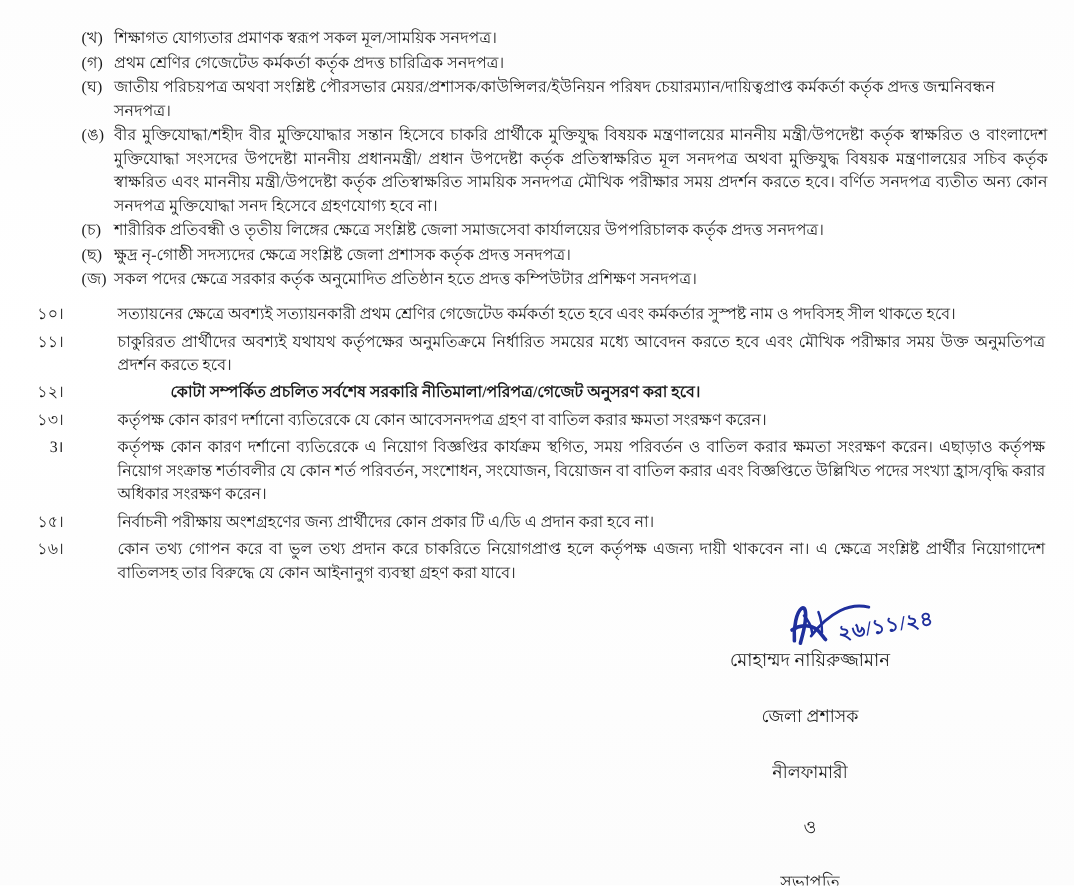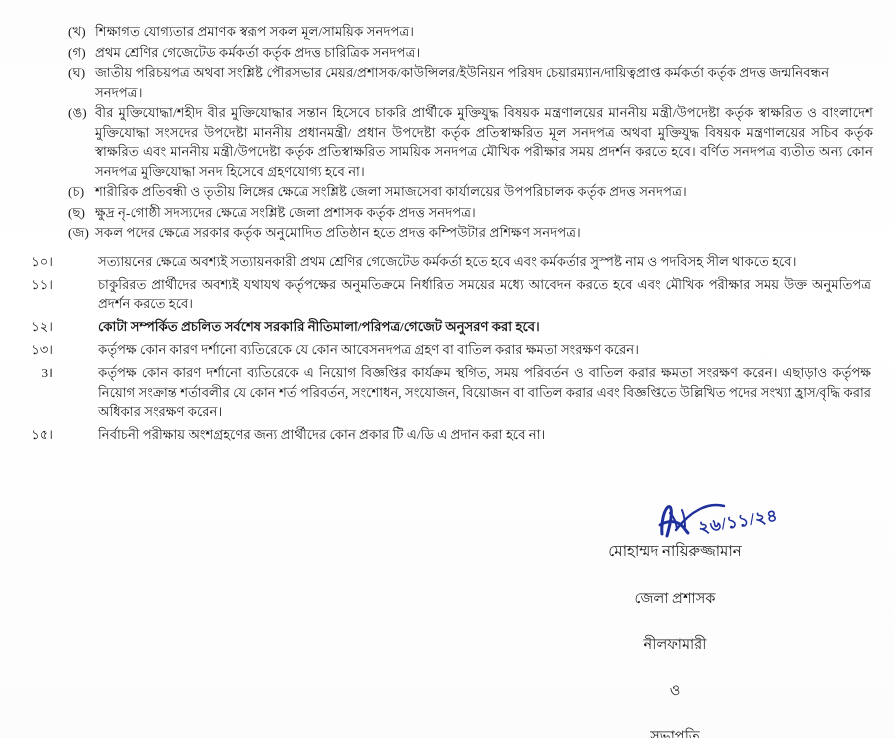--- a/index.html
+++ b/index.html
@@ -92,6 +92,7 @@
   }
   .clause.bold .clause-body {
     font-weight: bold;
+    margin-left: 44px;
   }
 
   

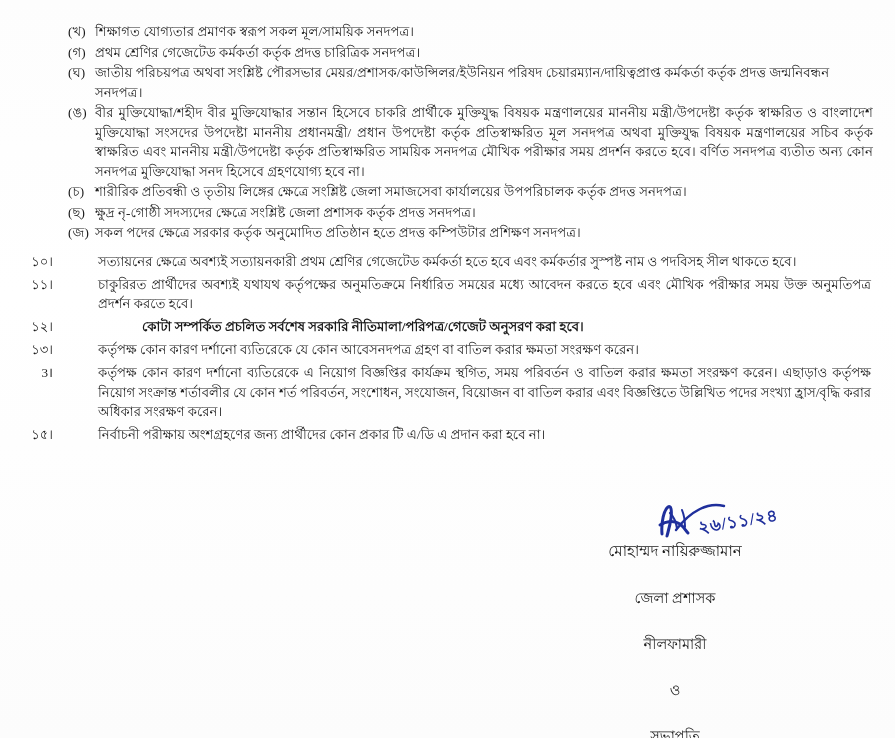--- a/index.html
+++ b/index.html
@@ -212,6 +212,10 @@
     <div class="clause nojustify">
       <span class="clause-num">১৫।</span>
       <span class="clause-body">নির্বাচনী পরীক্ষায় অংশগ্রহণের জন্য প্রার্থীদের কোন প্রকার টি এ/ডি এ প্রদান করা হবে না।</span>
+    </div>
+    <div class="clause">
+      <span class="clause-num">১৬।</span>
+      <span class="clause-body">কোন তথ্য গোপন করে বা ভুল তথ্য প্রদান করে চাকরিতে নিয়োগপ্রাপ্ত হলে কর্তৃপক্ষ এজন্য দায়ী থাকবেন না। এ ক্ষেত্রে সংশ্লিষ্ট প্রার্থীর নিয়োগাদেশ বাতিলসহ তার বিরুদ্ধে যে কোন আইনানুগ ব্যবস্থা গ্রহণ করা যাবে।</span>
     </div>
   </div>
 

